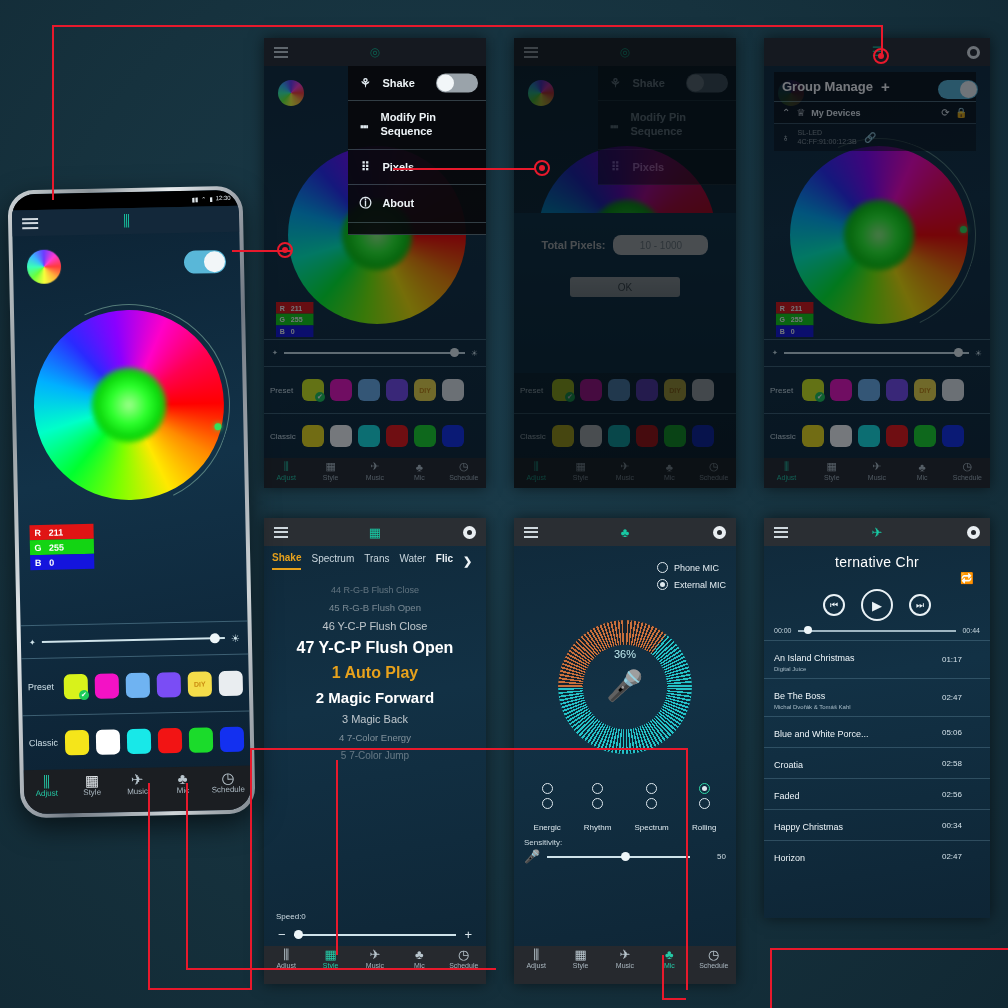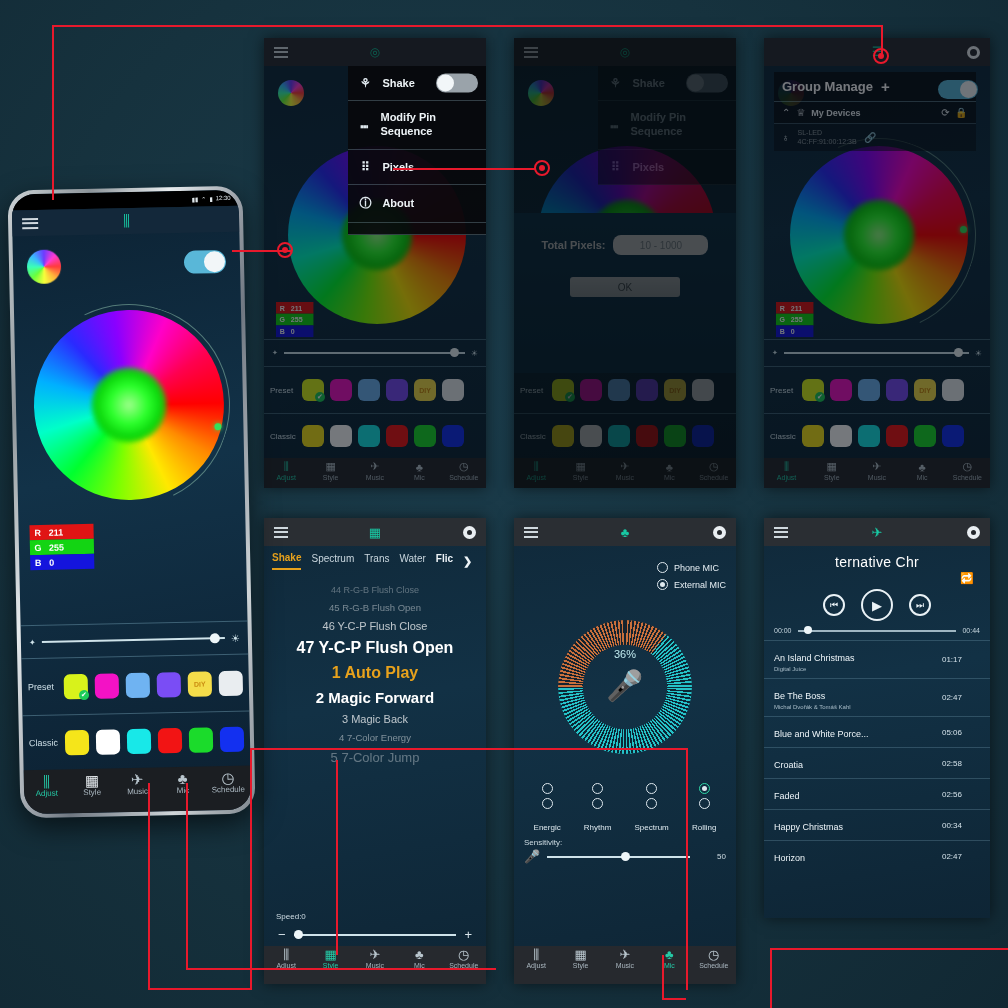--- a/index.html
+++ b/index.html
@@ -136,7 +136,7 @@
   .eff.e6{ font-size:15px; font-weight:bold; }
   .eff.e7{ font-size:11px; opacity:.72; }
   .eff.e8{ font-size:9.5px; opacity:.45; }
-  .eff.e9{ font-size:13px; opacity:.34; }
+  .eff.e9{ font-size:10px; opacity:.34; }
   .speedLbl{ font-size:8px; color:#cfdde4; padding:0 12px; }
   .speedRow{ display:flex; align-items:center; gap:8px; padding:6px 14px 0; }
   .spTrack{ flex:1; height:2px; background:#cfe3ea; position:relative; }

